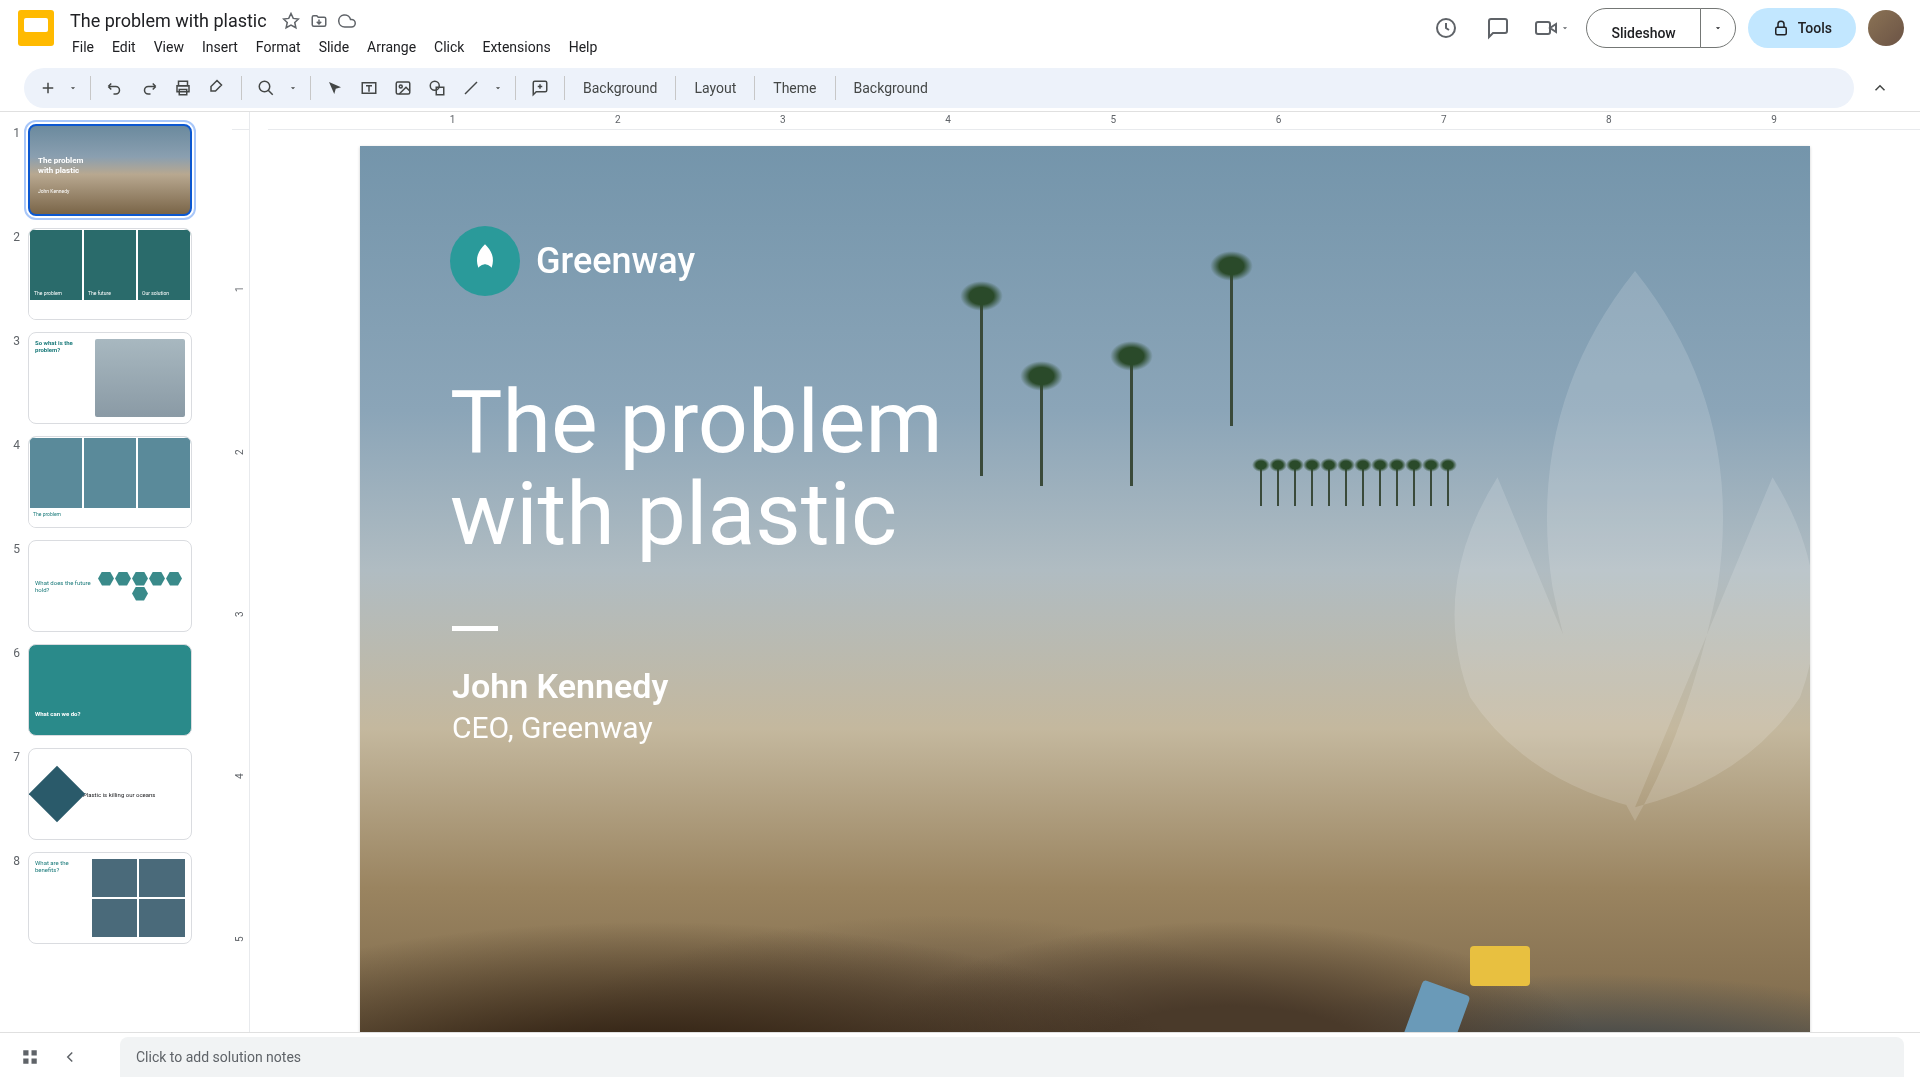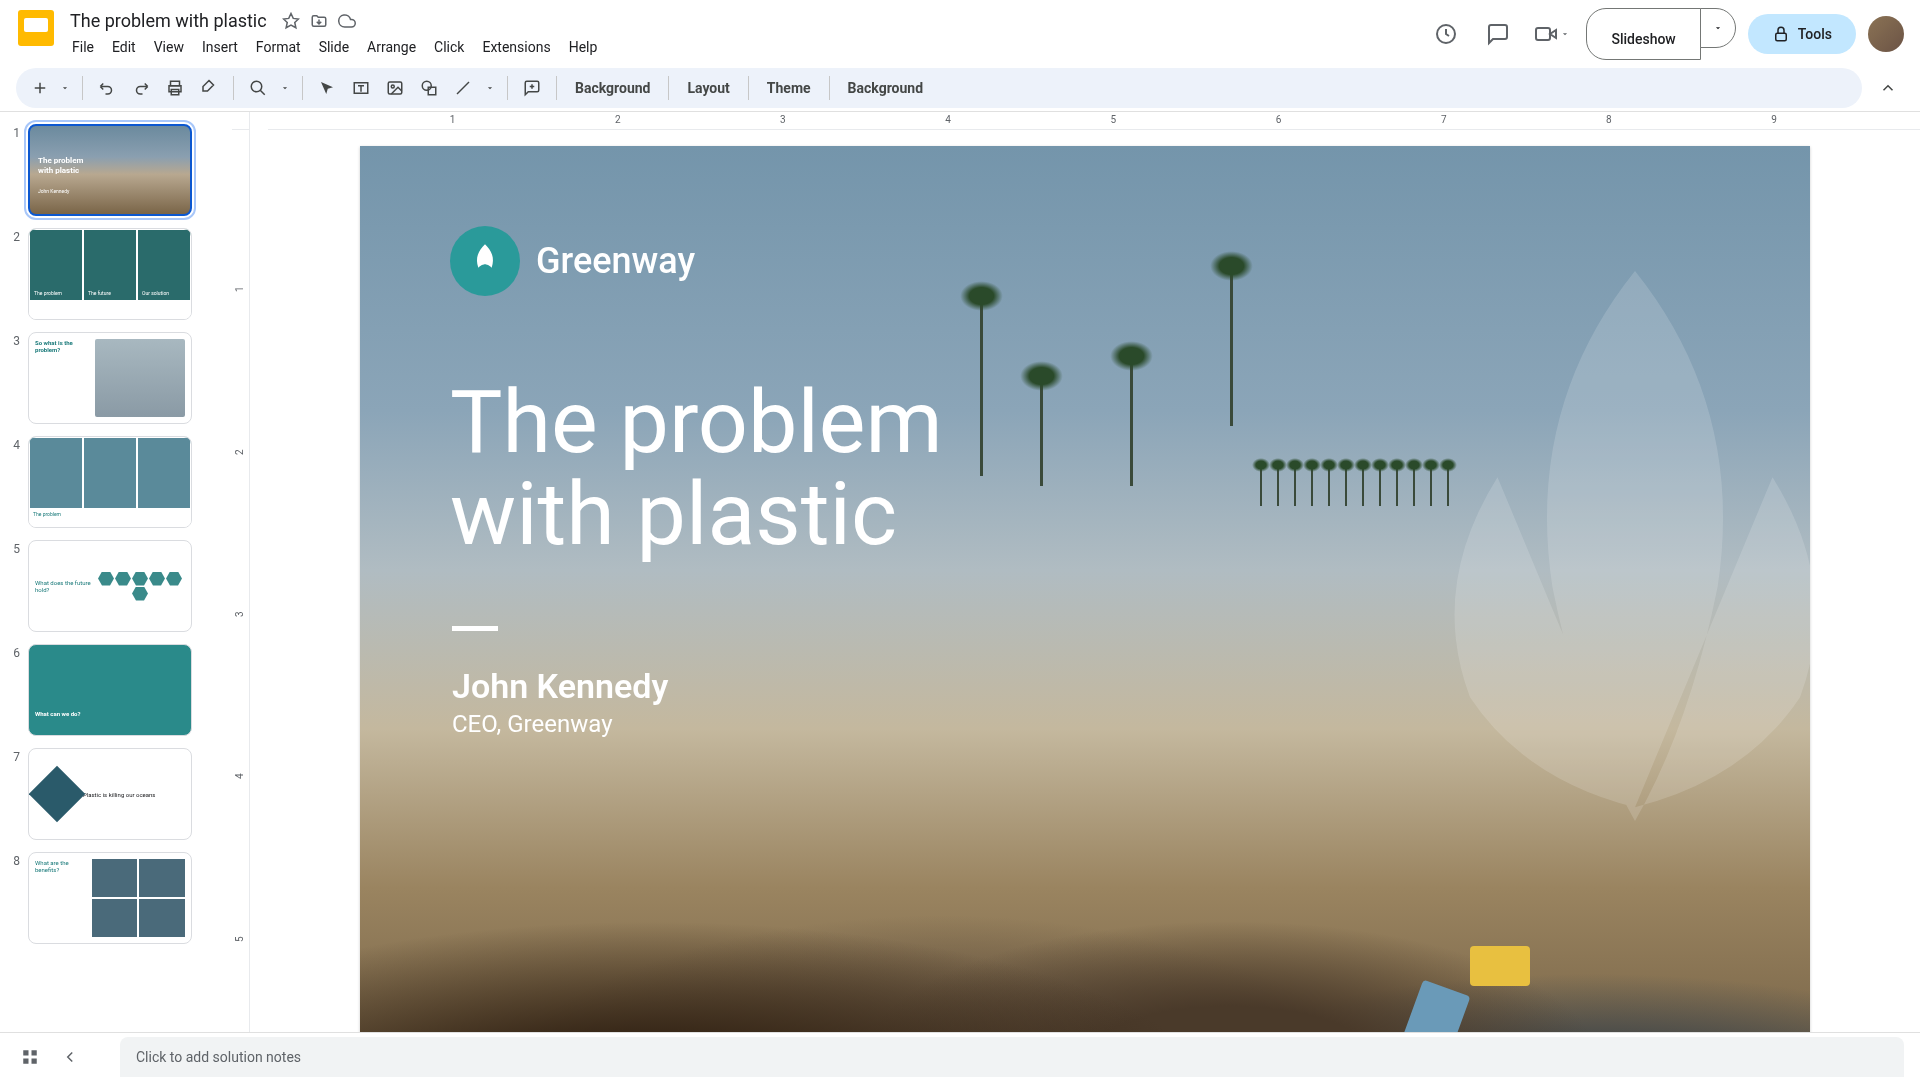--- a/index.html
+++ b/index.html
@@ -19,7 +19,7 @@
     .header-right { display: flex; align-items: center; gap: 12px; }
     .header-icon-btn { width: 40px; height: 40px; border-radius: 50%; display: flex; align-items: center; justify-content: center; cursor: pointer; color: #5f6368; }
     .video-btn { display: flex; align-items: center; gap: 2px; padding: 0 4px; cursor: pointer; color: #5f6368; }
-    .slideshow-btn { display: flex; align-items: center; height: 52px; border: 1px solid #747775; border-radius: 20px 0 0 20px; padding: 10px 24px 0 24px; font-size: 14px; font-weight: 500; cursor: pointer; background: #fff; margin-right: -1px; }
+    .slideshow-btn { display: flex; align-items: center; height: 40px; border: 1px solid #747775; border-radius: 20px 0 0 20px; padding: 10px 24px 0 24px; font-size: 14px; font-weight: 500; cursor: pointer; background: #fff; margin-right: -1px; }
     .slideshow-dropdown { height: 40px; border: 1px solid #747775; border-radius: 0 20px 20px 0; padding: 0 12px; display: flex; align-items: center; cursor: pointer; background: #fff; }
     .share-btn { display: flex; align-items: center; gap: 8px; height: 40px; background: #c2e7ff; border-radius: 20px; padding: 0 24px; font-size: 14px; font-weight: 500; cursor: pointer; }
     .avatar { width: 36px; height: 36px; border-radius: 50%; background: linear-gradient(135deg, #8b7355, #6b5345); }

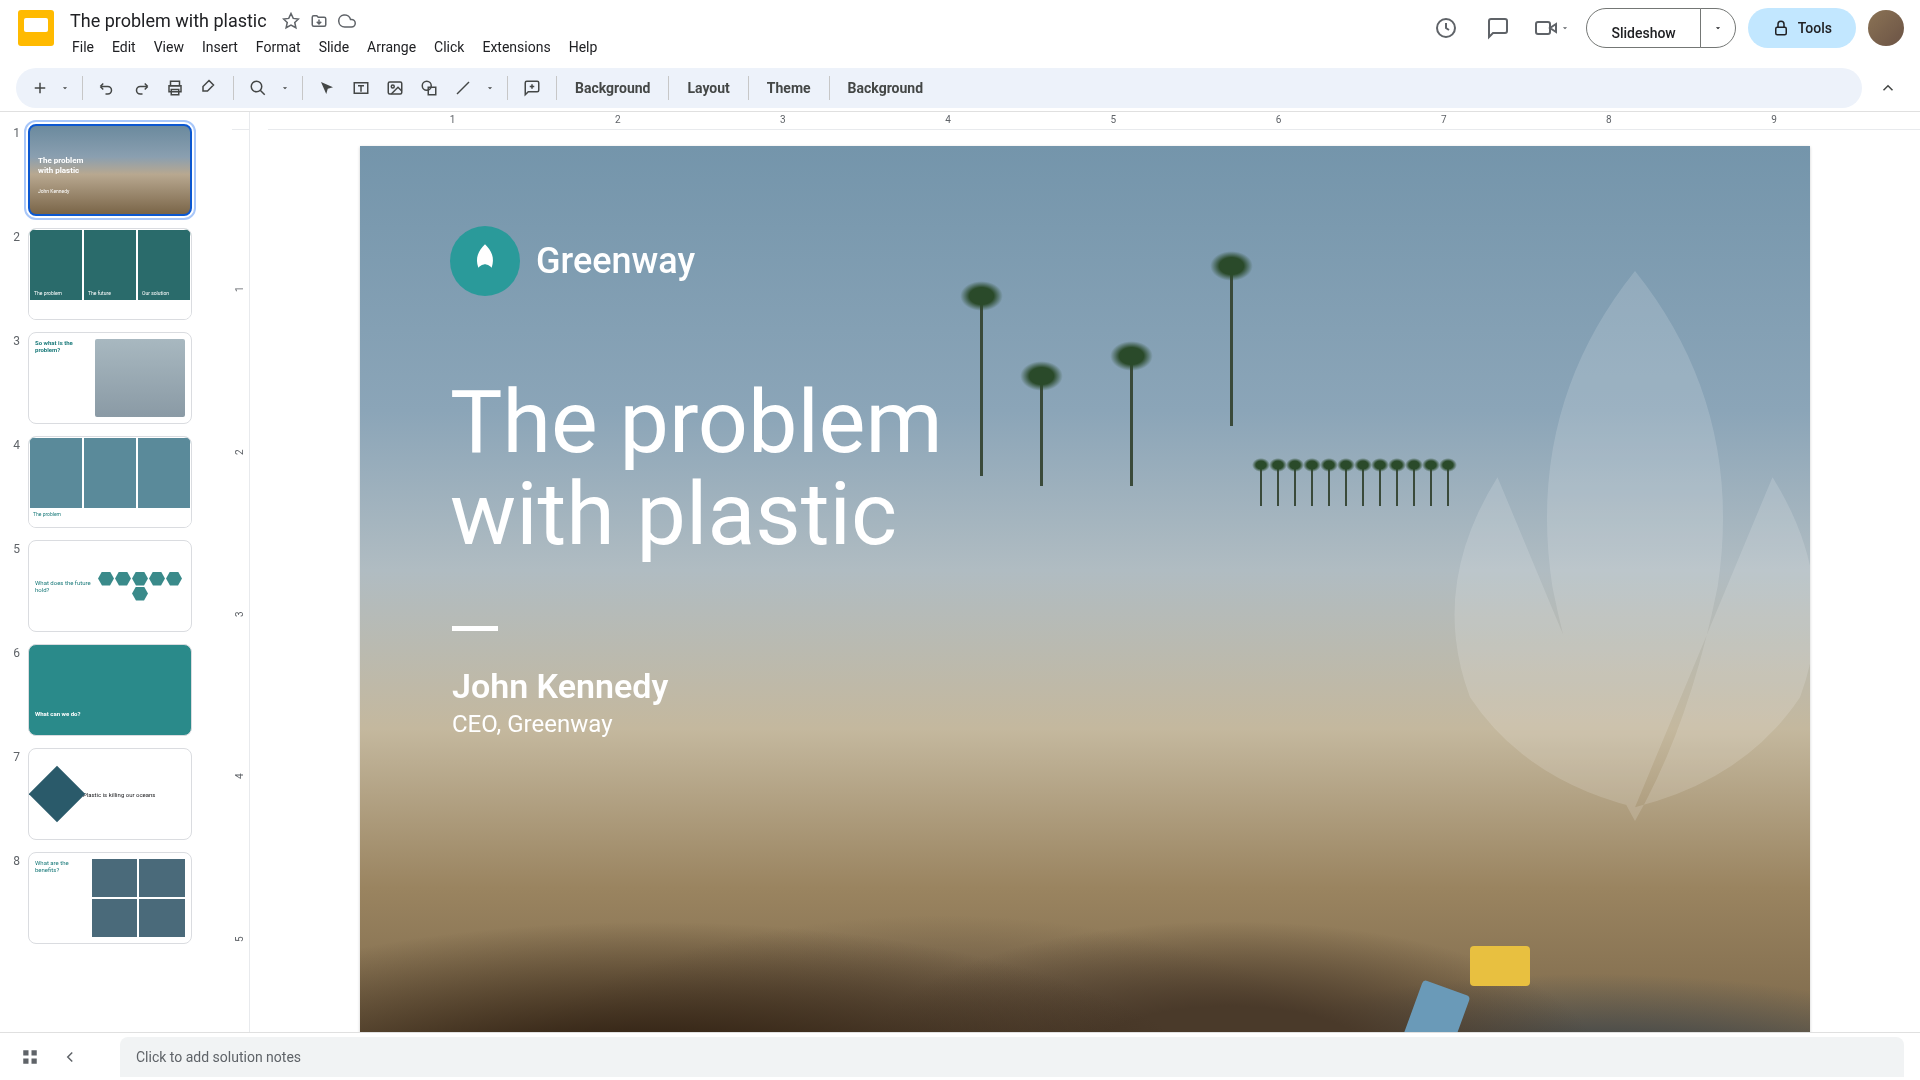--- a/index.html
+++ b/index.html
@@ -25,7 +25,7 @@
     .avatar { width: 36px; height: 36px; border-radius: 50%; background: linear-gradient(135deg, #8b7355, #6b5345); }
     
     
-    .toolbar { display: flex; align-items: center; padding: 4px 16px; height: 48px; gap: 2px; border-bottom: 1px solid #e0e0e0; font-weight: bold; }
+    .toolbar { display: flex; align-items: center; padding: 4px 24px; height: 48px; gap: 2px; border-bottom: 1px solid #e0e0e0; }
     .toolbar-group { background: #edf2fa; border-radius: 24px; padding: 4px 8px; display: flex; align-items: center; gap: 2px; flex: 1; }
     .tb-btn { width: 32px; height: 32px; display: flex; align-items: center; justify-content: center; border-radius: 4px; cursor: pointer; color: #444746; padding: 0 4px; }
     .tb-new { display: flex; align-items: center; }

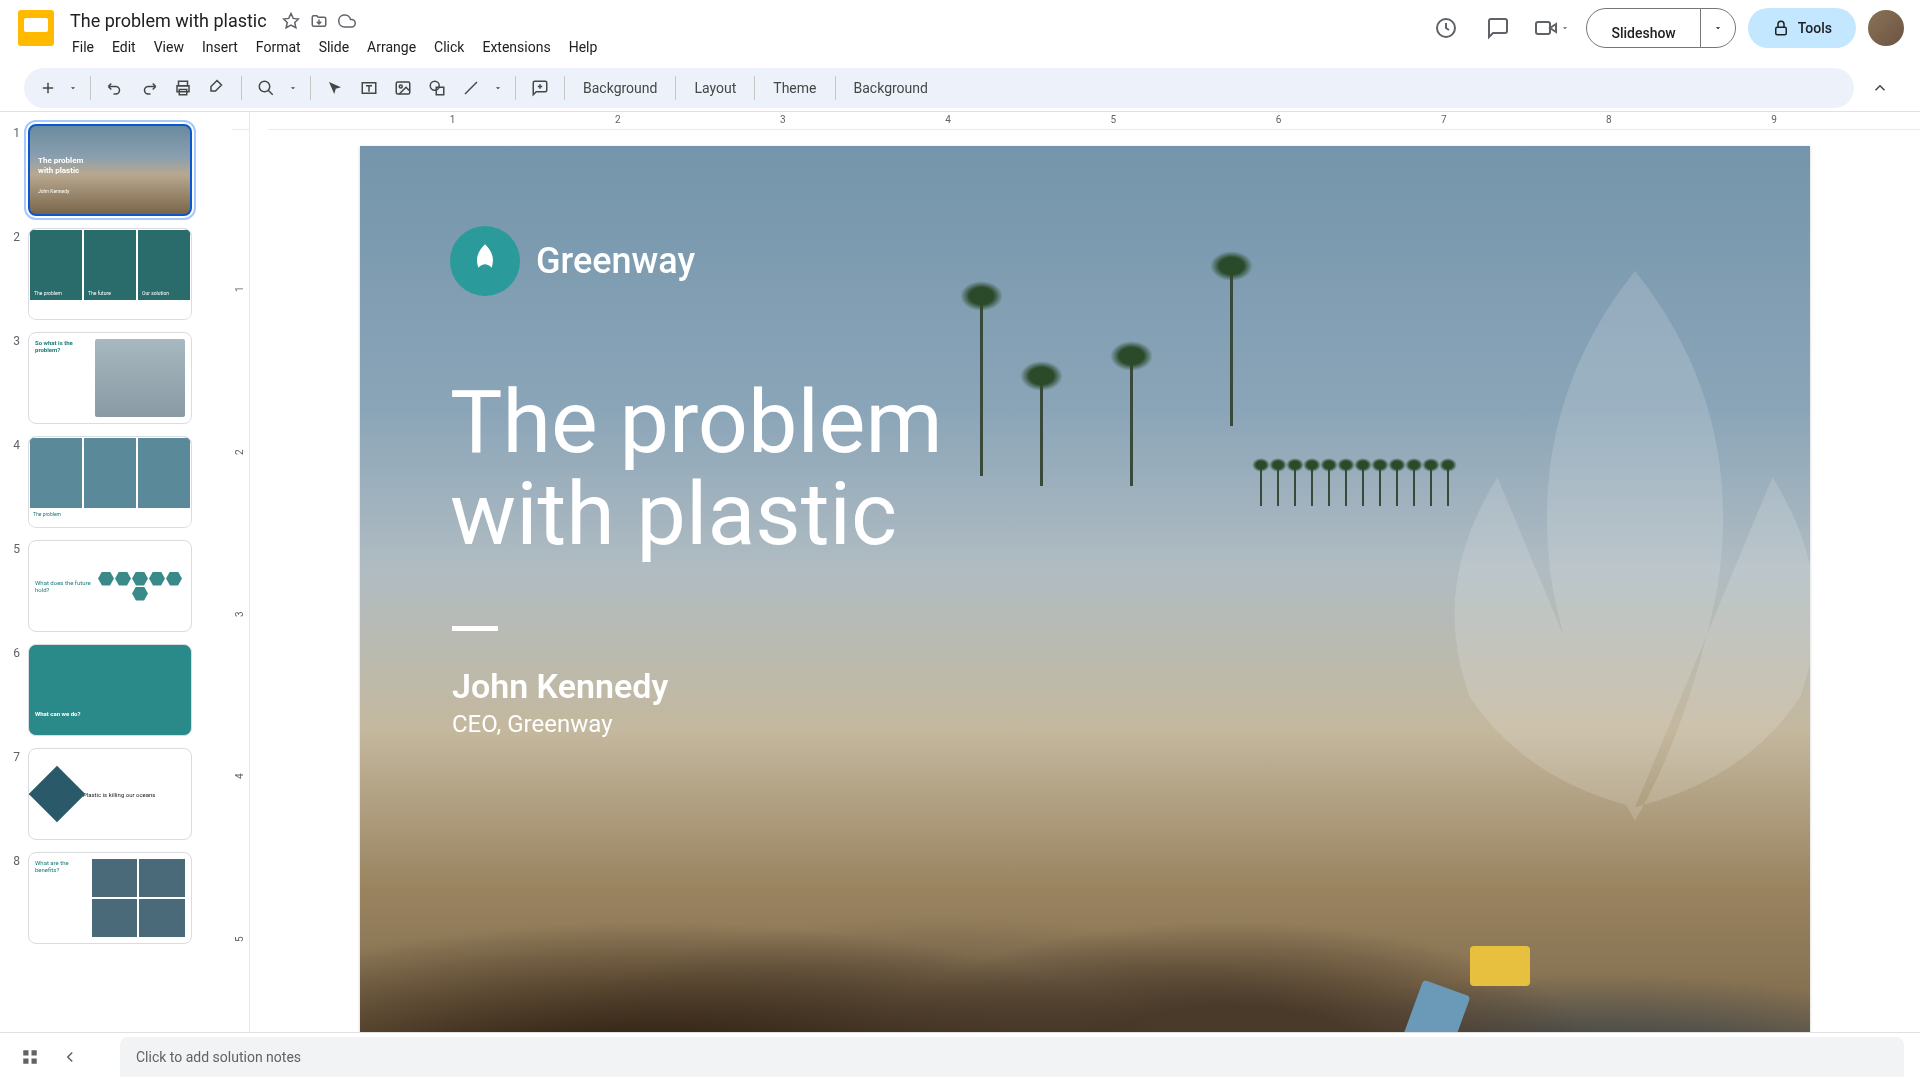--- a/index.html
+++ b/index.html
@@ -94,7 +94,7 @@
     .slide-title { position: absolute; top: 230px; left: 90px; color: #fff; font-size: 88px; font-weight: 400; line-height: 1.05; }
     .slide-divider { position: absolute; top: 480px; left: 92px; width: 46px; height: 5px; background: #fff; }
     .slide-author { position: absolute; top: 520px; left: 92px; color: #fff; font-size: 34px; font-weight: 600; }
-    .slide-subtitle { position: absolute; top: 564px; left: 92px; color: #fff; font-size: 24px; font-weight: 400; }
+    .slide-subtitle { position: absolute; top: 564px; left: 92px; color: #fff; font-size: 30px; font-weight: 400; }
     
     
     .palm { position: absolute; width: 3px; background: #3a4a3a; }

